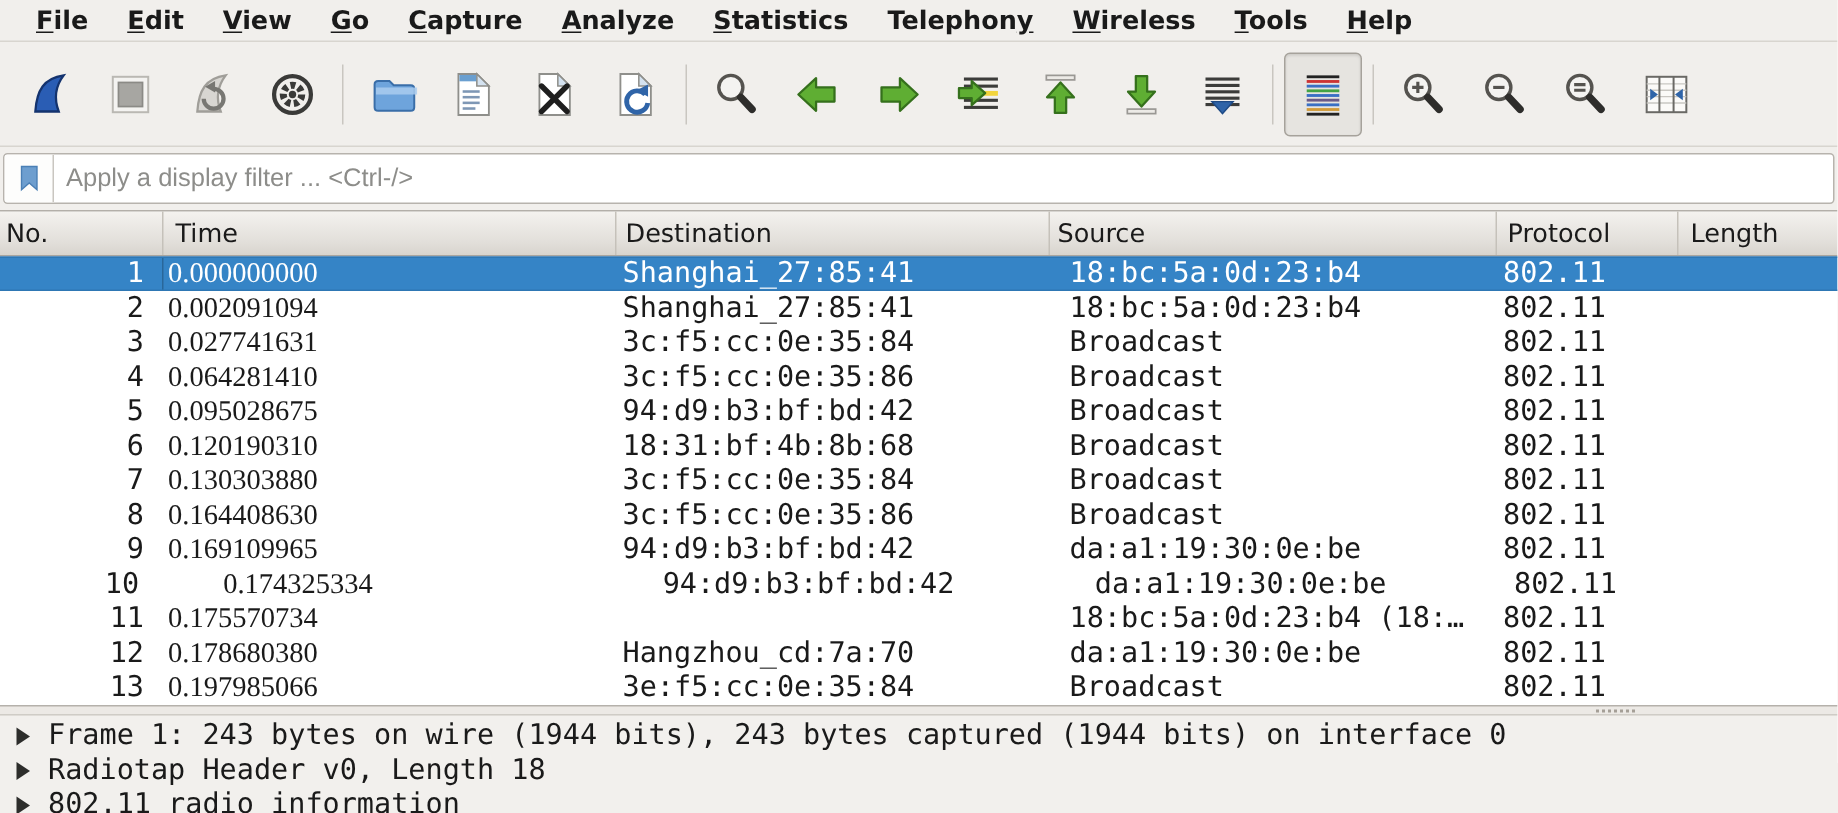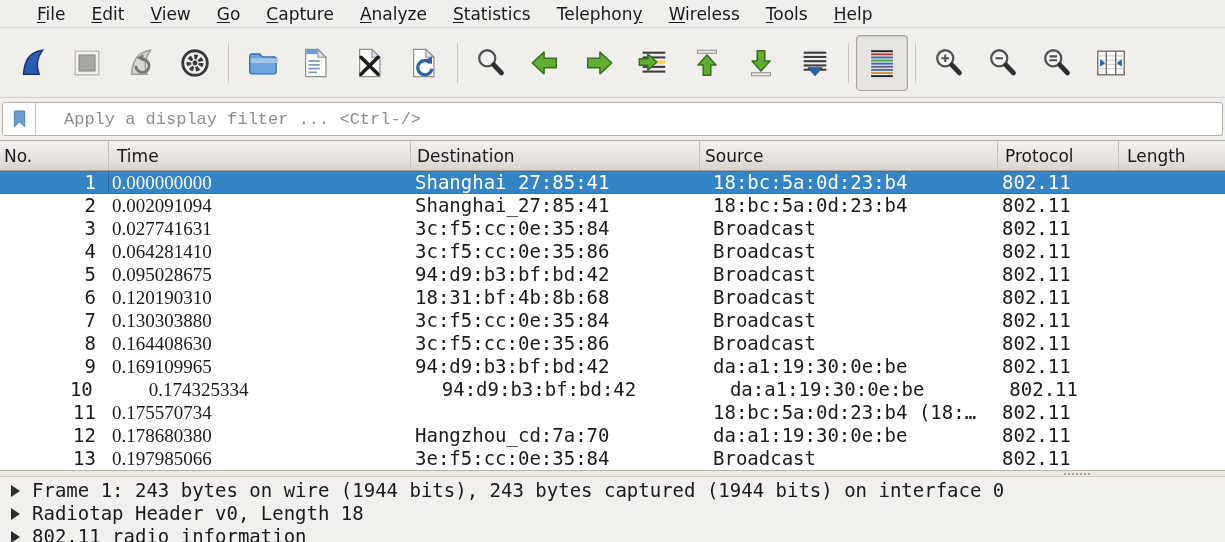--- a/index.html
+++ b/index.html
@@ -14,7 +14,7 @@
   .menubar{
     height:27px;display:flex;align-items:center;
     background:#f1efec;border-bottom:1px solid #d8d5cf;
-    padding-left:24px;font-size:17px;
+    padding-left:11px;font-size:17px;font-weight:bold;
   }
   .menu-item{padding:0 13px;line-height:26px;cursor:default;white-space:nowrap;}
   .menu-item u{text-decoration:underline;text-underline-offset:2px;}

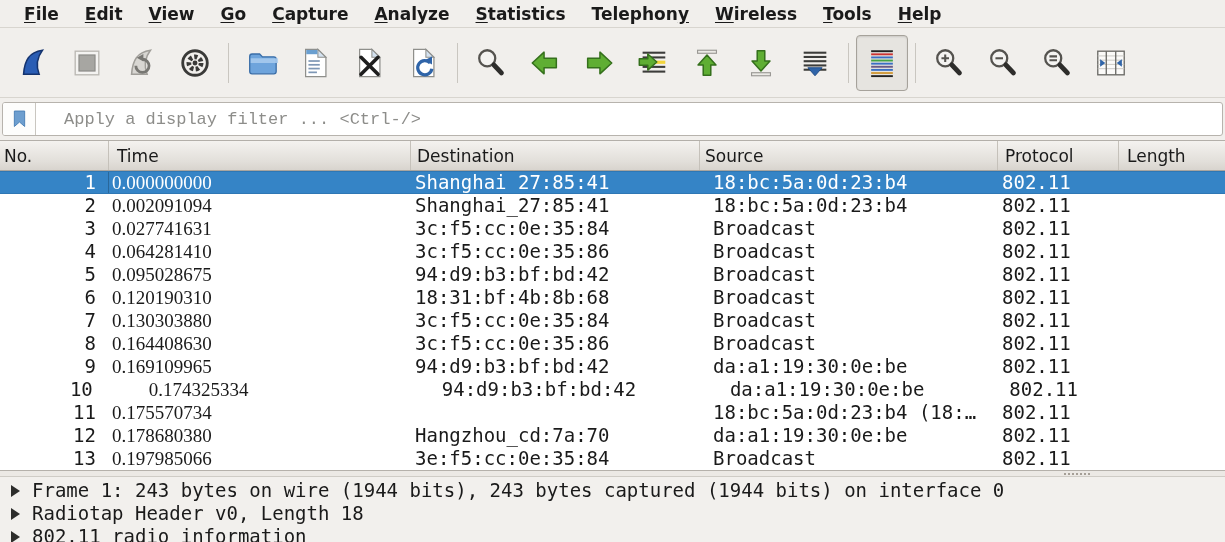--- a/index.html
+++ b/index.html
@@ -43,9 +43,8 @@
   }
   .filter-input{
     flex:1;border:none;outline:none;height:100%;padding:0 8px;
-    font-family:Liberation Mono, monospace;font-size:17px;color:#333;
+    font-family:Liberation Sans, sans-serif;font-size:17px;color:#333;
     background:transparent;
-    margin-left:20px;
   }
   .filter-input::placeholder{color:#8d8d8a;opacity:1;}
   

